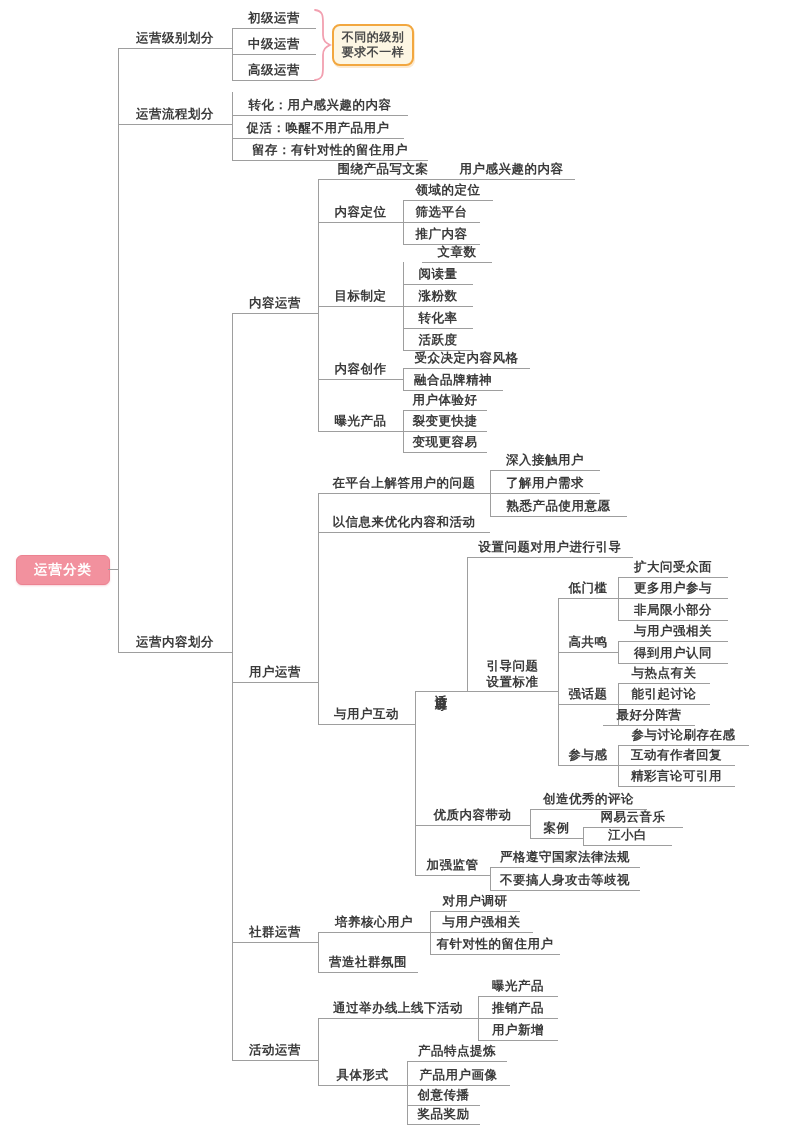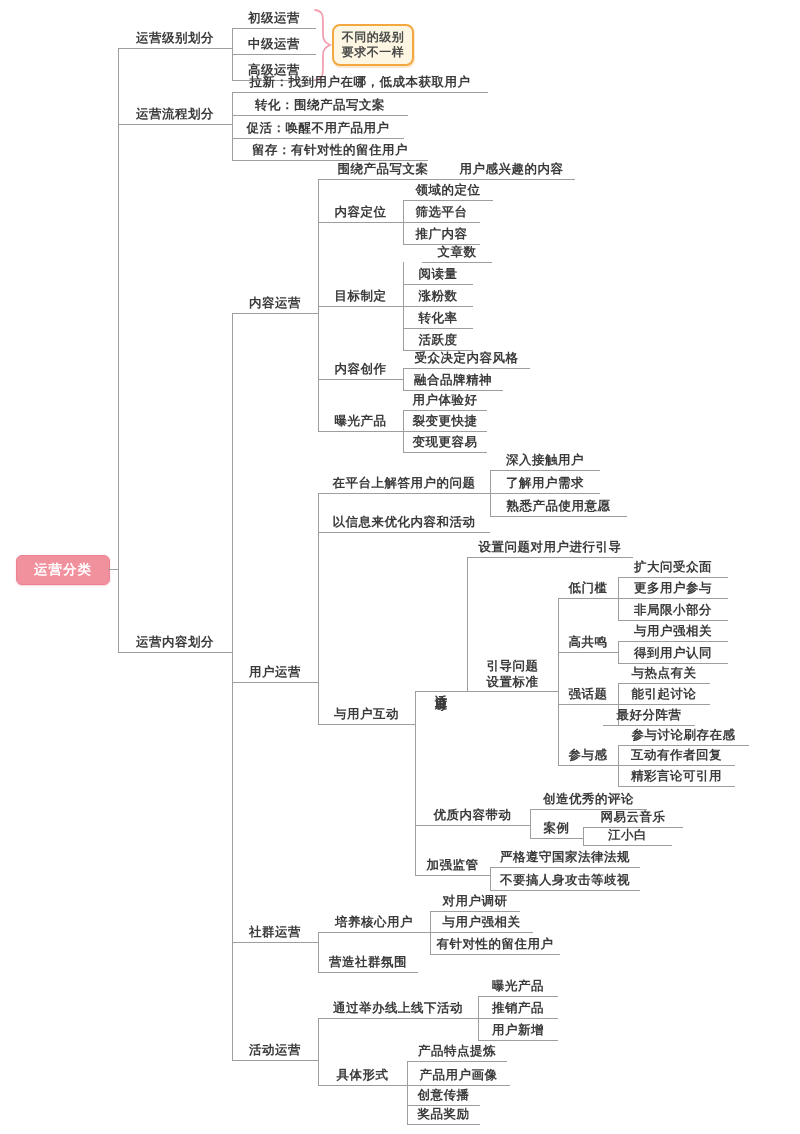--- a/index.html
+++ b/index.html
@@ -75,7 +75,6 @@
 要求不一样</div>
 
   <div class="lbl" style="left:118px;top:106px;width:114px">运营流程划分</div>
-  <div class="lbl" style="left:232px;top:74px;width:256px">拉新：找到用户在哪，低成本获取用户</div>
   <div class="lbl" style="left:232px;top:97px;width:176px">转化：围绕产品写文案</div>
   <div class="lbl" style="left:232px;top:120px;width:172px">促活：唤醒不用产品用户</div>
   <div class="lbl" style="left:232px;top:142px;width:196px">留存：有针对性的留住用户</div>

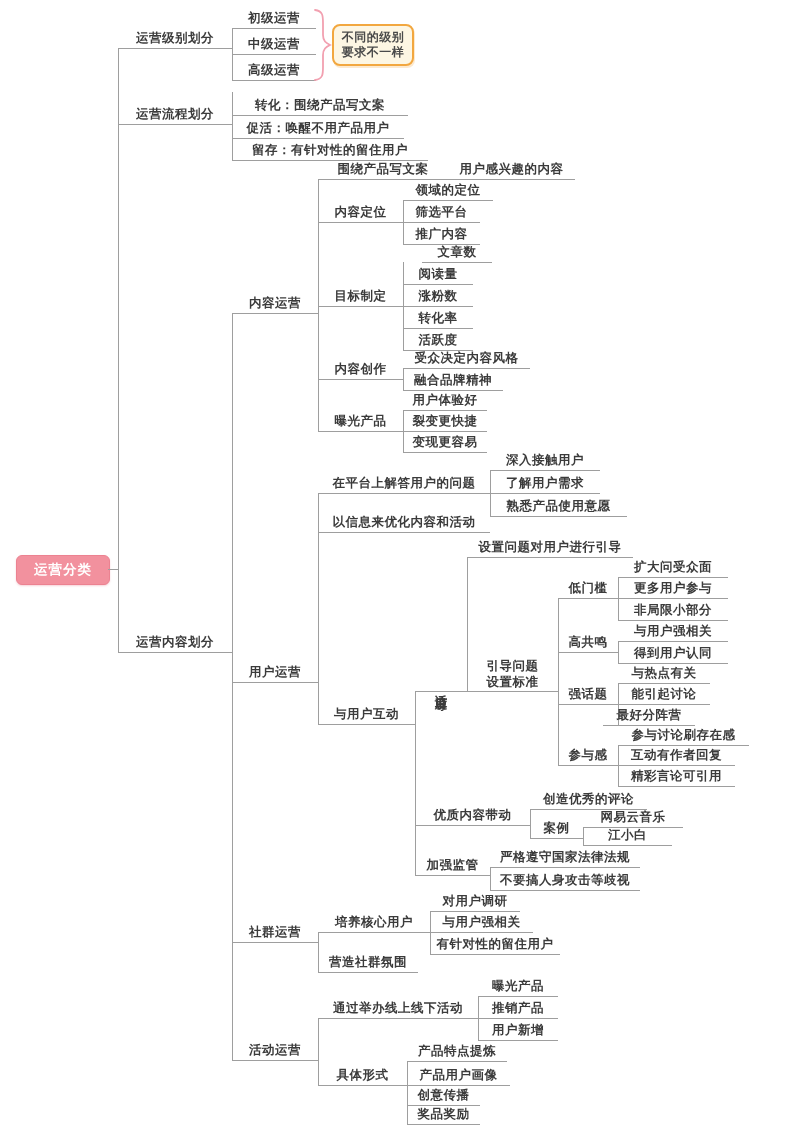--- a/index.html
+++ b/index.html
@@ -75,7 +75,7 @@
 要求不一样</div>
 
   <div class="lbl" style="left:118px;top:106px;width:114px">运营流程划分</div>
-  <div class="lbl" style="left:232px;top:97px;width:176px">转化：围绕产品写文案</div>
+  <div class="lbl" style="left:232px;top:97px;width:176px">转化：用户感兴趣的内容</div>
   <div class="lbl" style="left:232px;top:120px;width:172px">促活：唤醒不用产品用户</div>
   <div class="lbl" style="left:232px;top:142px;width:196px">留存：有针对性的留住用户</div>
 

